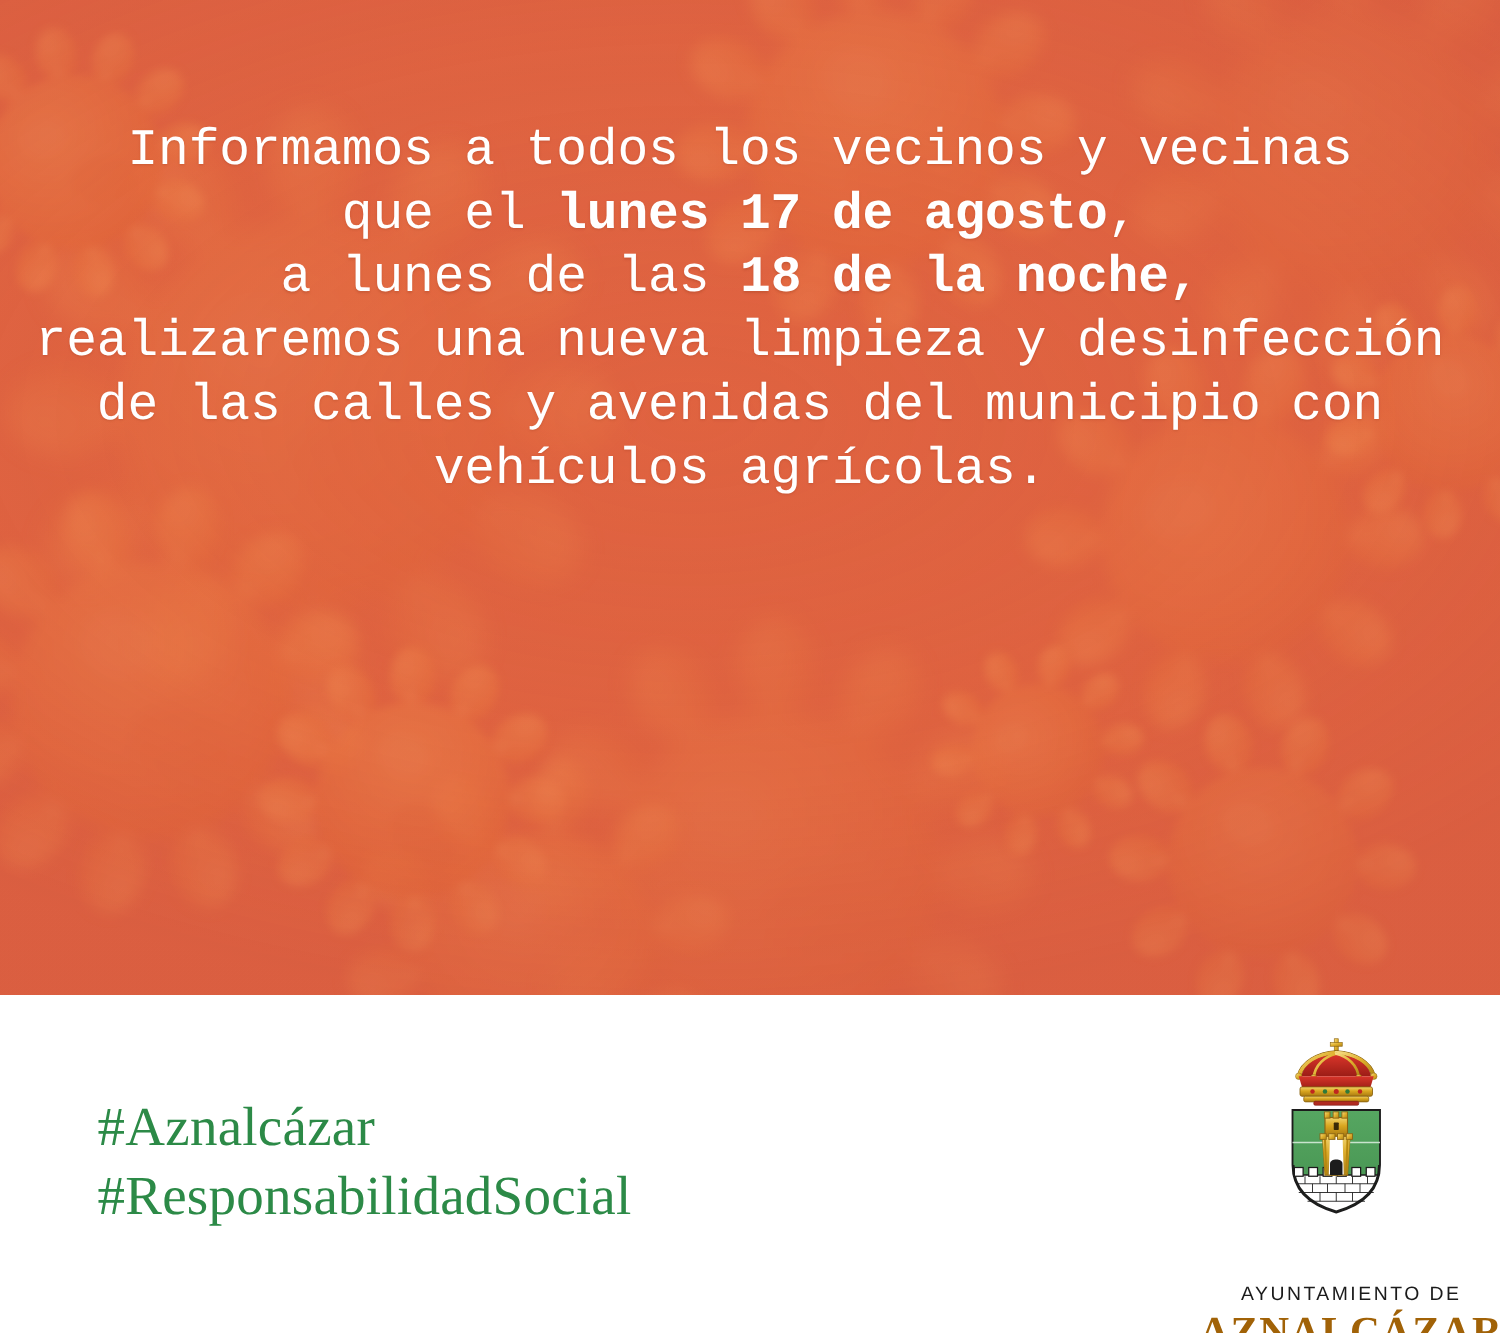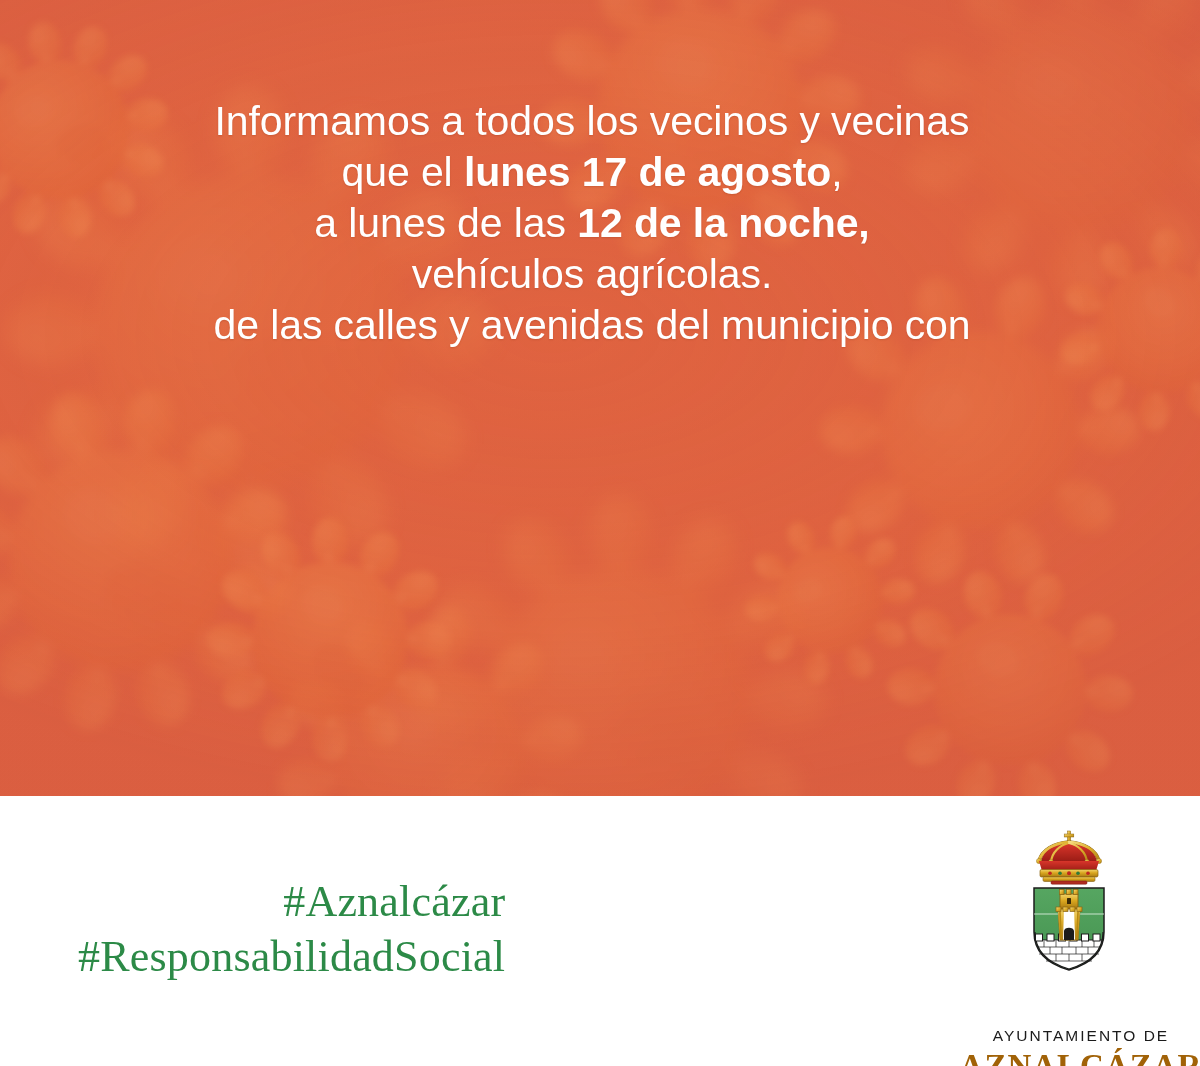--- a/index.html
+++ b/index.html
@@ -51,7 +51,7 @@
     width: 1184px;
     text-align: center;
     color: #ffffff;
-    font-family: Liberation Sans, sans-serif;
+    font-family: Liberation Mono, monospace;
     font-size: 41px;
     line-height: 51px;
     letter-spacing: -0.1px;

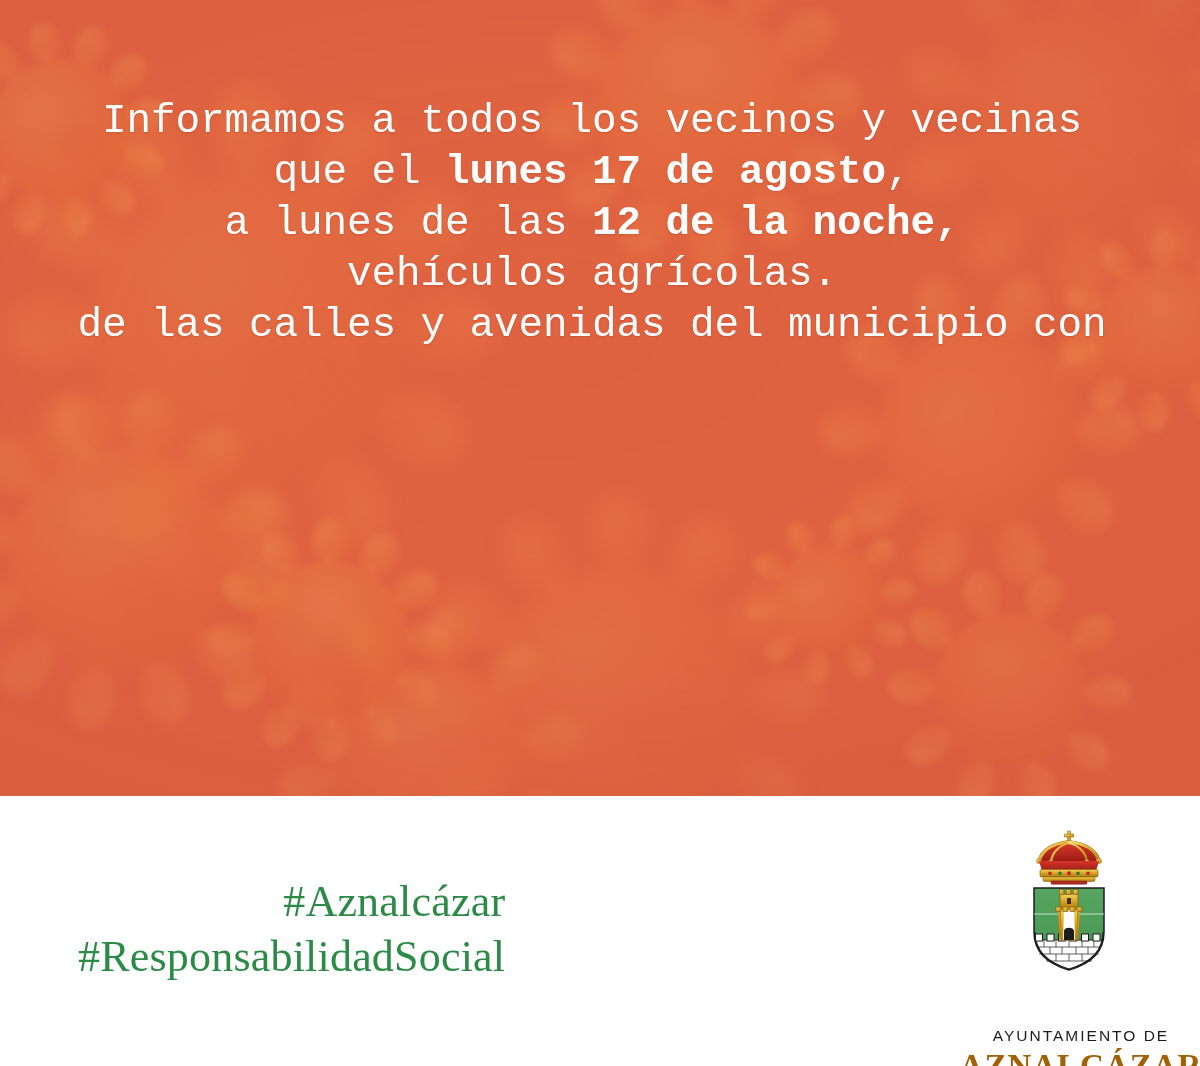--- a/index.html
+++ b/index.html
@@ -307,7 +307,7 @@
 
       <p><span>que  el </span><b>lunes 17 de agosto</b><span>,</span></p>
 
-      <p><span>a lunes de las </span><b>12 de la noche,</b></p>
+      <p><span>a lunes de las </span><b>18 de la noche,</b></p>
 
       <p>vehículos agrícolas.</p>
       <p>de las calles y avenidas del municipio con</p>

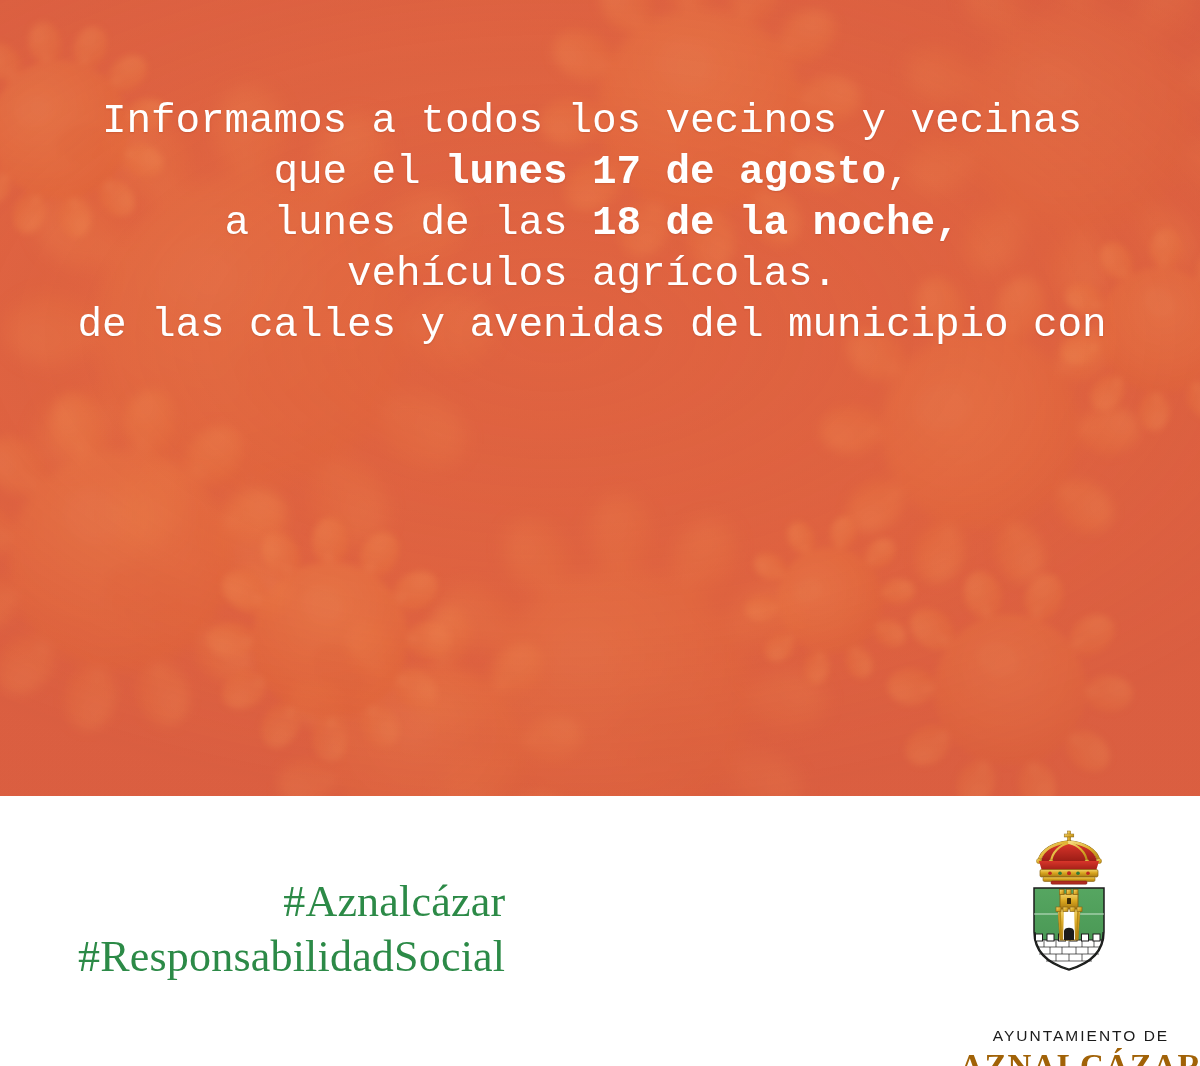--- a/index.html
+++ b/index.html
@@ -309,6 +309,7 @@
 
       <p><span>a lunes de las </span><b>18 de la noche,</b></p>
 
+      <p>realizaremos una nueva limpieza y desinfección</p>
       <p>vehículos agrícolas.</p>
       <p>de las calles y avenidas del municipio con</p>
 

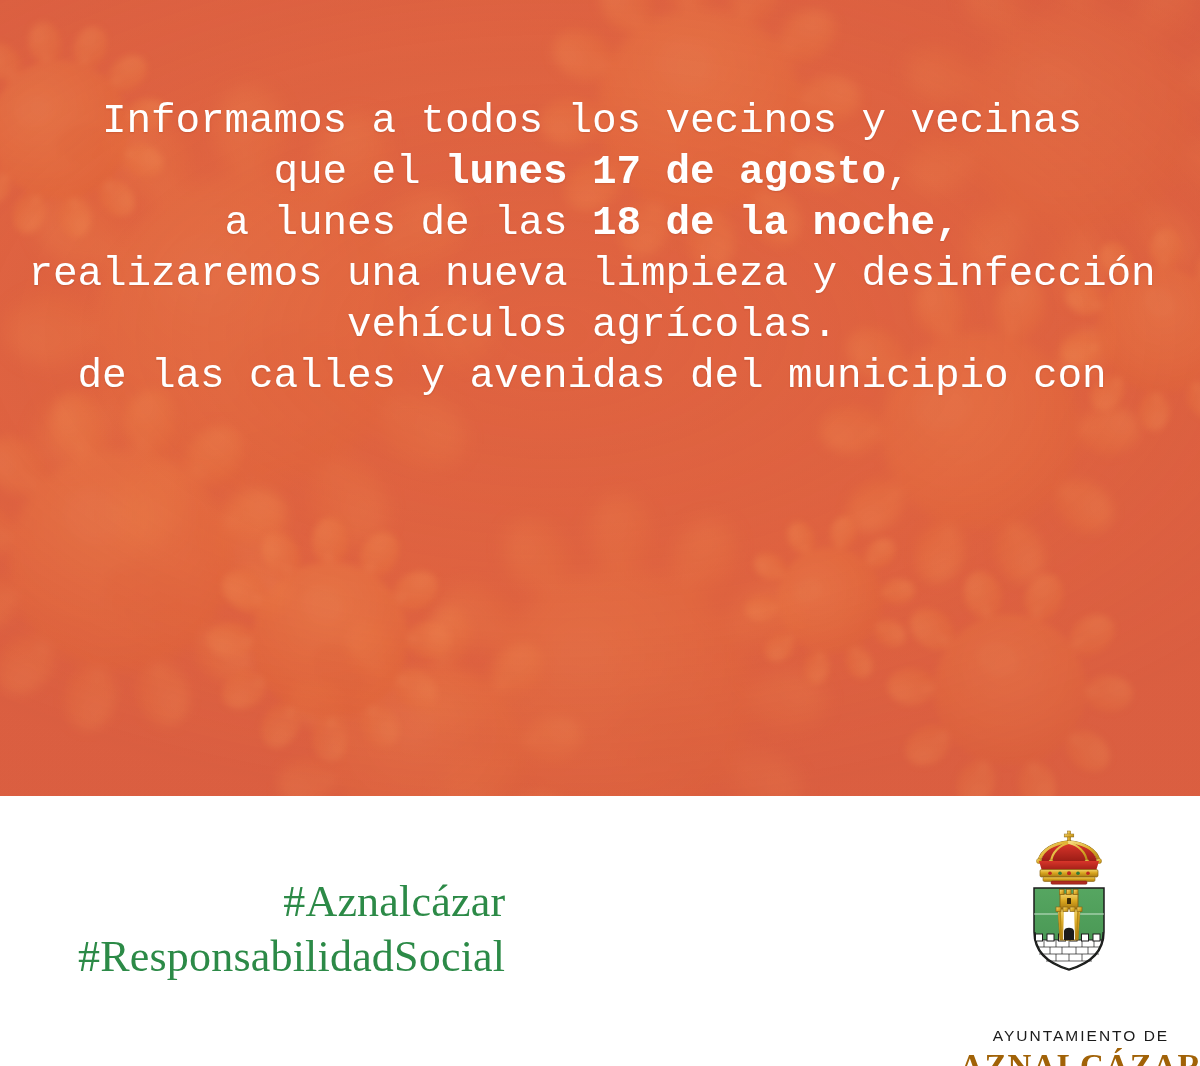--- a/index.html
+++ b/index.html
@@ -310,8 +310,8 @@
       <p><span>a lunes de las </span><b>18 de la noche,</b></p>
 
       <p>realizaremos una nueva limpieza y desinfección</p>
+      <p>de las calles y avenidas del municipio con</p>
       <p>vehículos agrícolas.</p>
-      <p>de las calles y avenidas del municipio con</p>
 
       <div class="para-gap-1"></div>
 

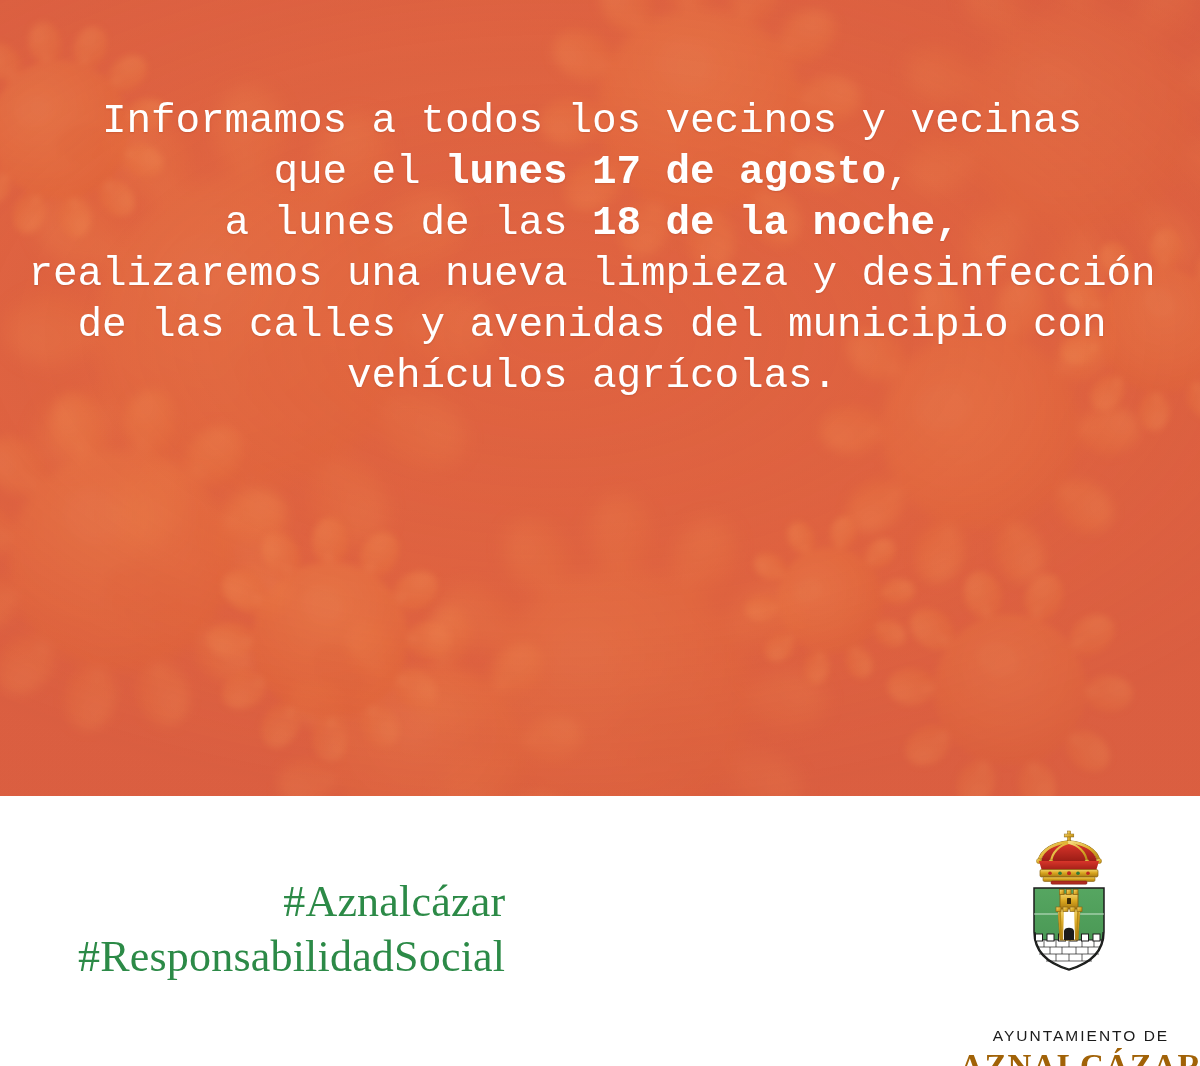--- a/index.html
+++ b/index.html
@@ -88,7 +88,7 @@
     font-weight: normal;
     letter-spacing: 0.2px;
   }
-  .hashtags div { white-space: nowrap; text-align: right; }
+  .hashtags div { white-space: nowrap; }
 
   
   .emblem {

